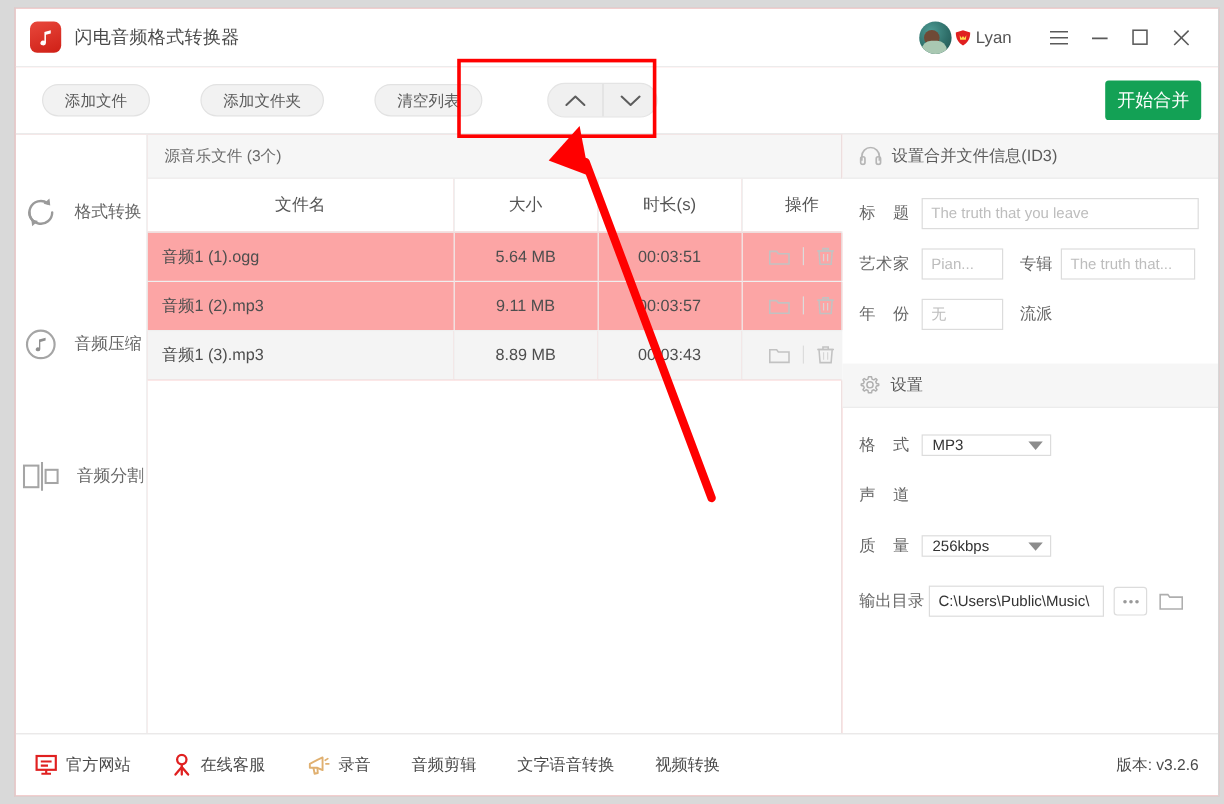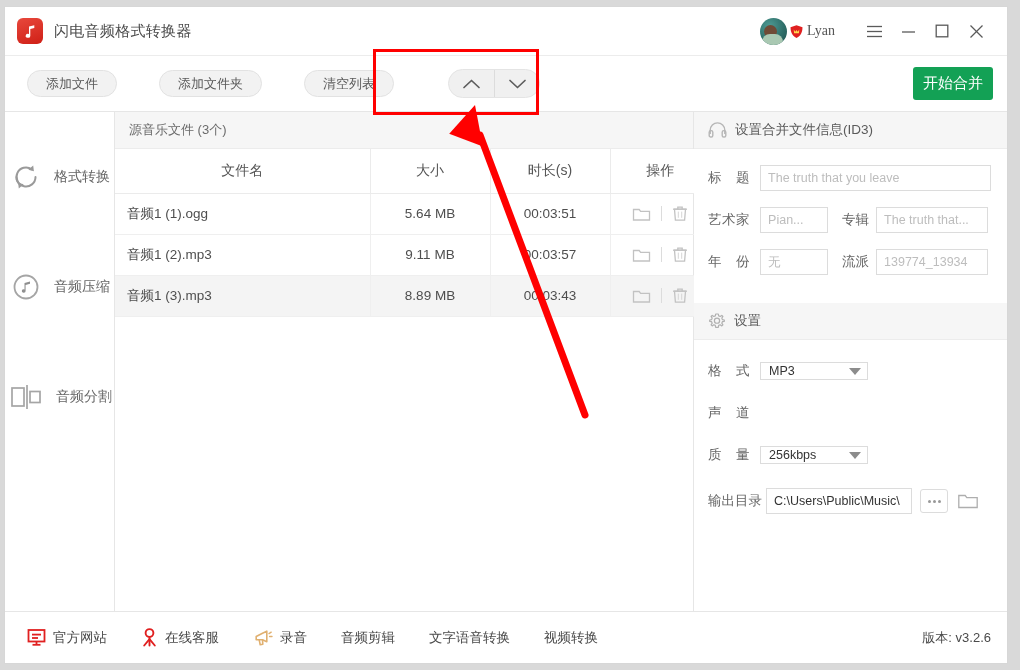--- a/index.html
+++ b/index.html
@@ -10,9 +10,9 @@
     overflow: hidden;
   }
   #app {
-    position: absolute; left: 4px; top: 6px;
+    position: absolute; left: 12px; top: 6px;
     width: 1004px; height: 658px;
-    background: #ffffff;
+    background: #fca5a5;
     border: 1px solid #d7d7d7;
     display: flex; flex-direction: column;
     overflow: hidden;

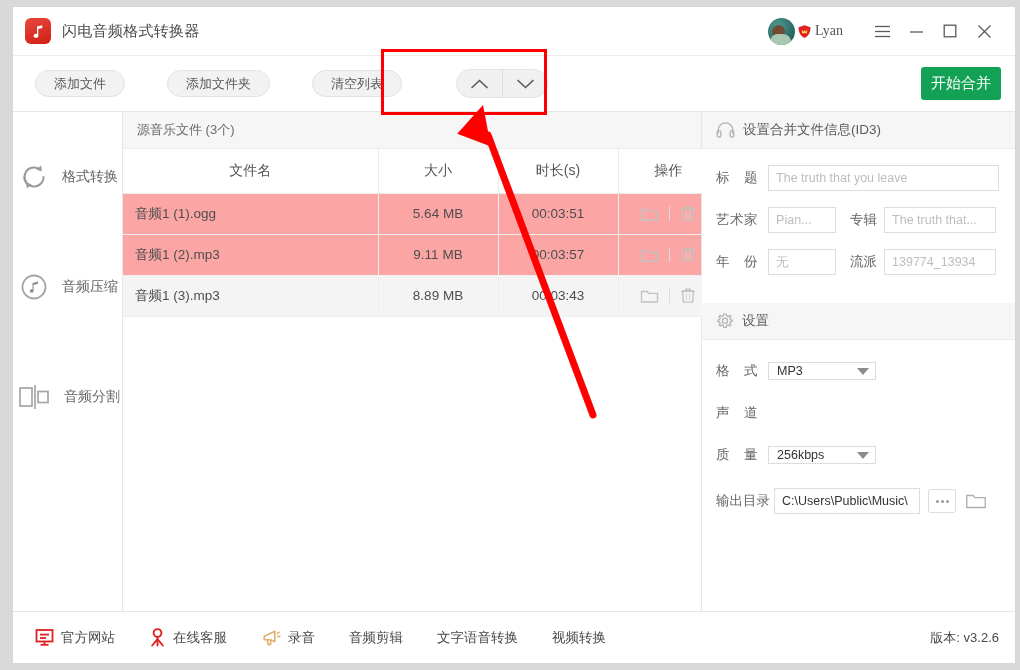--- a/index.html
+++ b/index.html
@@ -37,7 +37,7 @@
     margin-left: 11px; font-size: 15px; color: #4a4a4a; letter-spacing: .3px;
   }
   .titlebar-spacer { flex: 1 1 auto; }
-  .user-area { display: flex; align-items: center; gap: 2px; font-family: Liberation Serif, serif; }
+  .user-area { display: flex; align-items: center; gap: 2px; }
   .avatar {
     width: 27px; height: 27px; border-radius: 50%;
     background: radial-gradient(circle at 35% 30%, #4e9b94 0%, #2f6f6a 55%, #1d4f4c 100%);

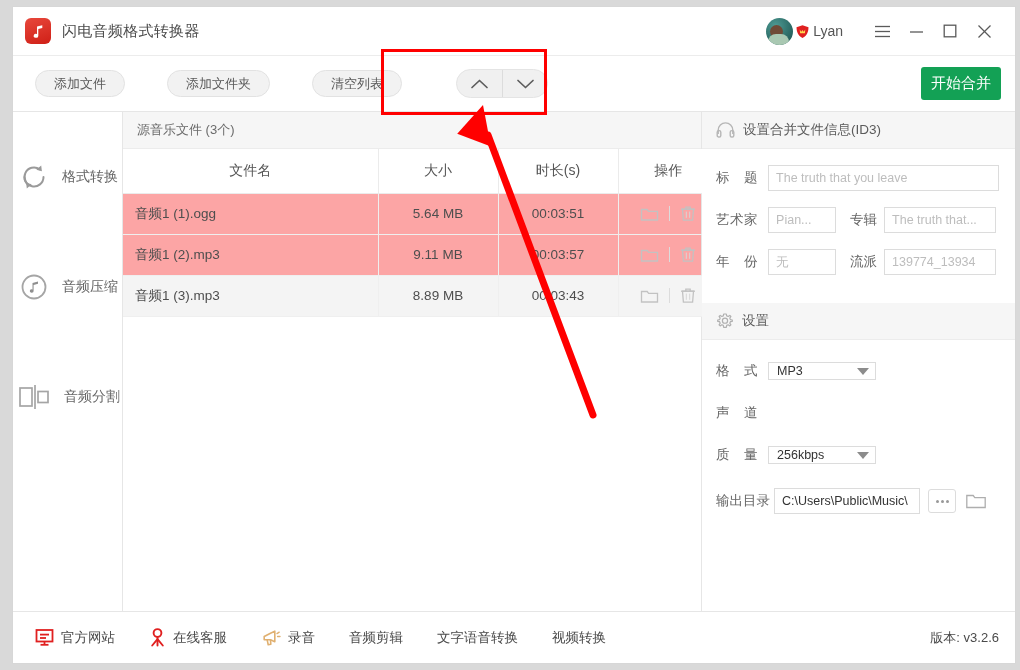--- a/index.html
+++ b/index.html
@@ -441,7 +441,6 @@
           <div class="lbl">年　份</div>
           <div class="inp inp-sm ph">无</div>
           <div class="mid-lbl">流派</div>
-          <div class="inp inp-md ph">139774_13934</div>
         </div>
       </div>
 

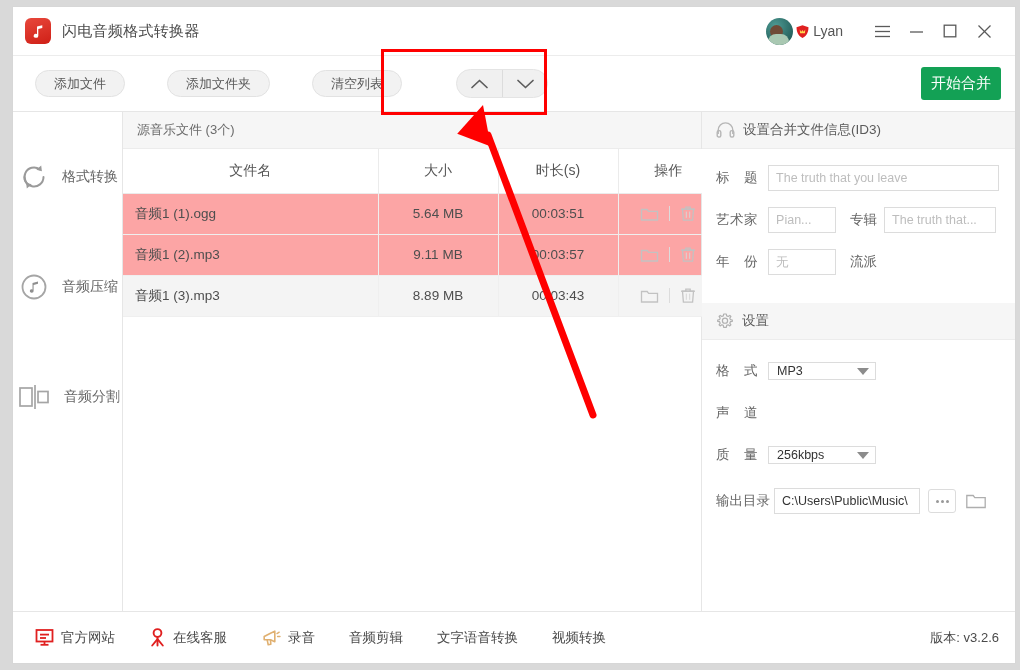--- a/index.html
+++ b/index.html
@@ -189,7 +189,7 @@
   
   .bottombar {
     height: 52px; flex: 0 0 52px; display:flex; align-items:center;
-    border-top: 1px solid #e6e6e6; background:#fff; padding: 0 16px 0 22px;
+    border-top: 1px solid #e6e6e6; background:#fff; padding: 0 16px 0 16px;
   }
   .bitem { display:flex; align-items:center; gap:7px; font-size: 13.5px; color:#4a4a4a;
            margin-right: 34px; cursor:pointer; white-space:nowrap; }

